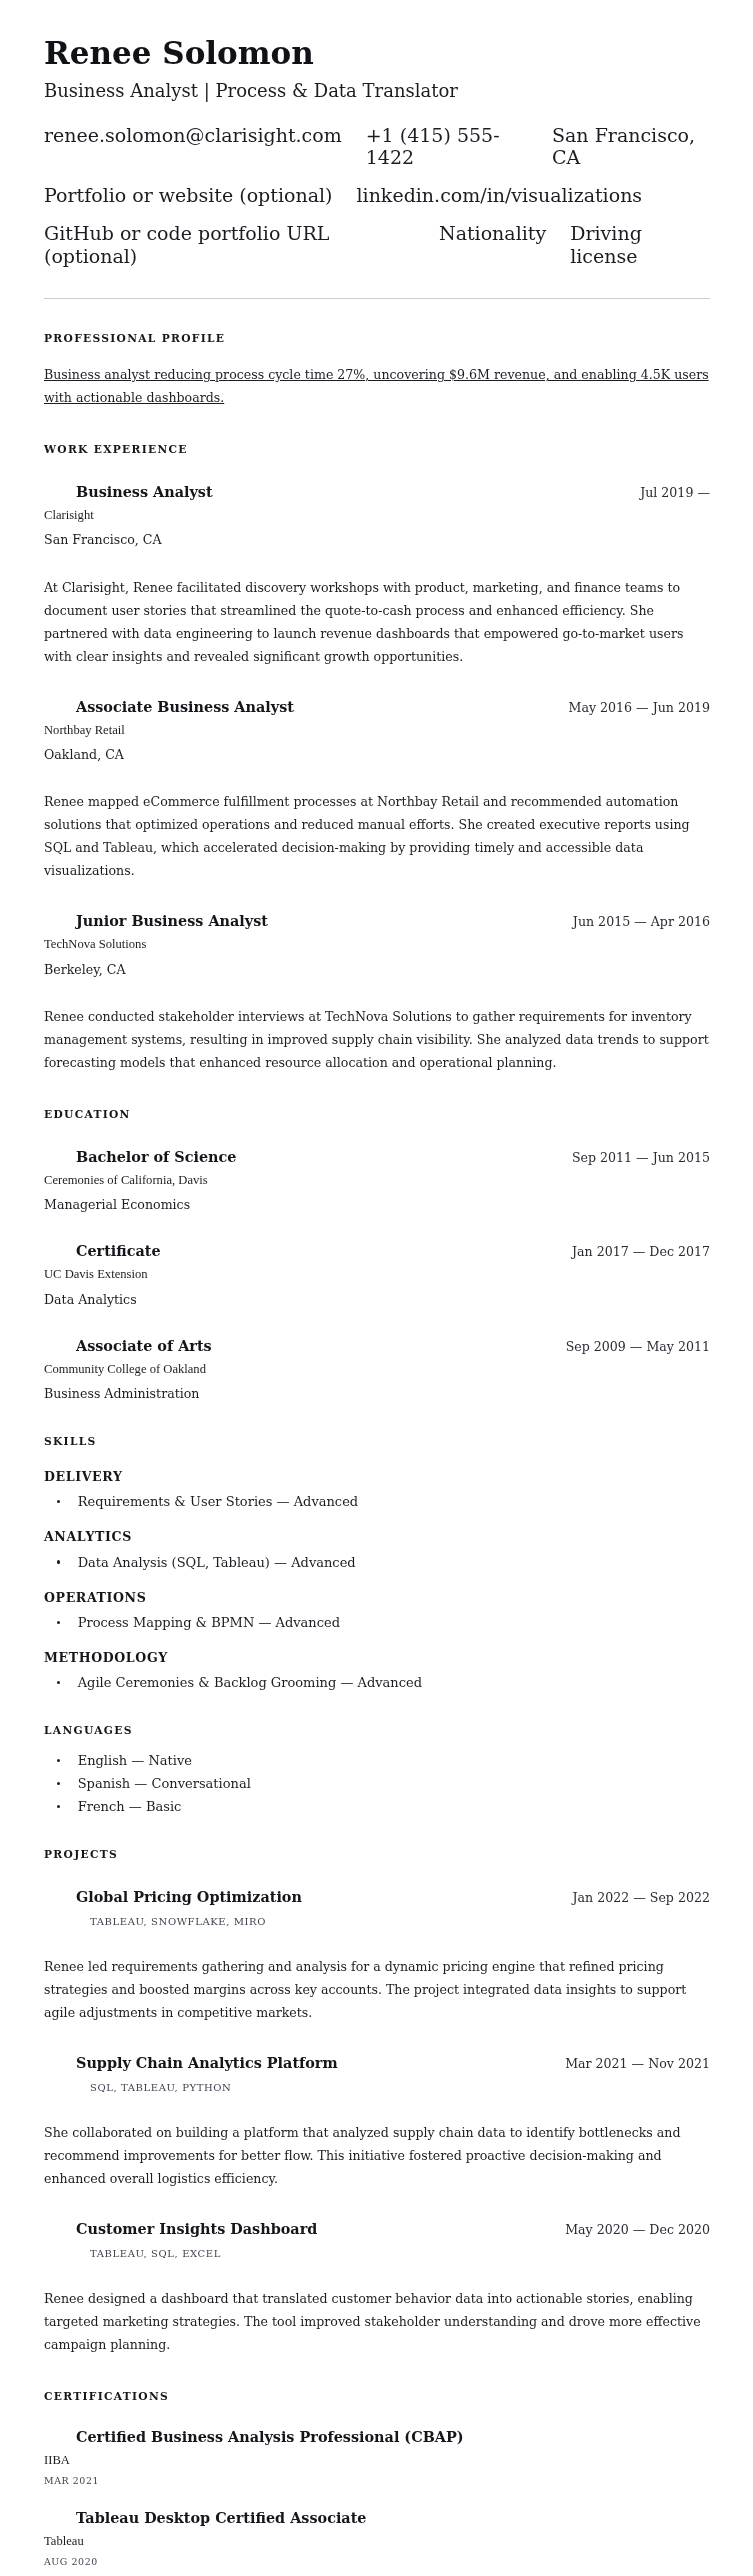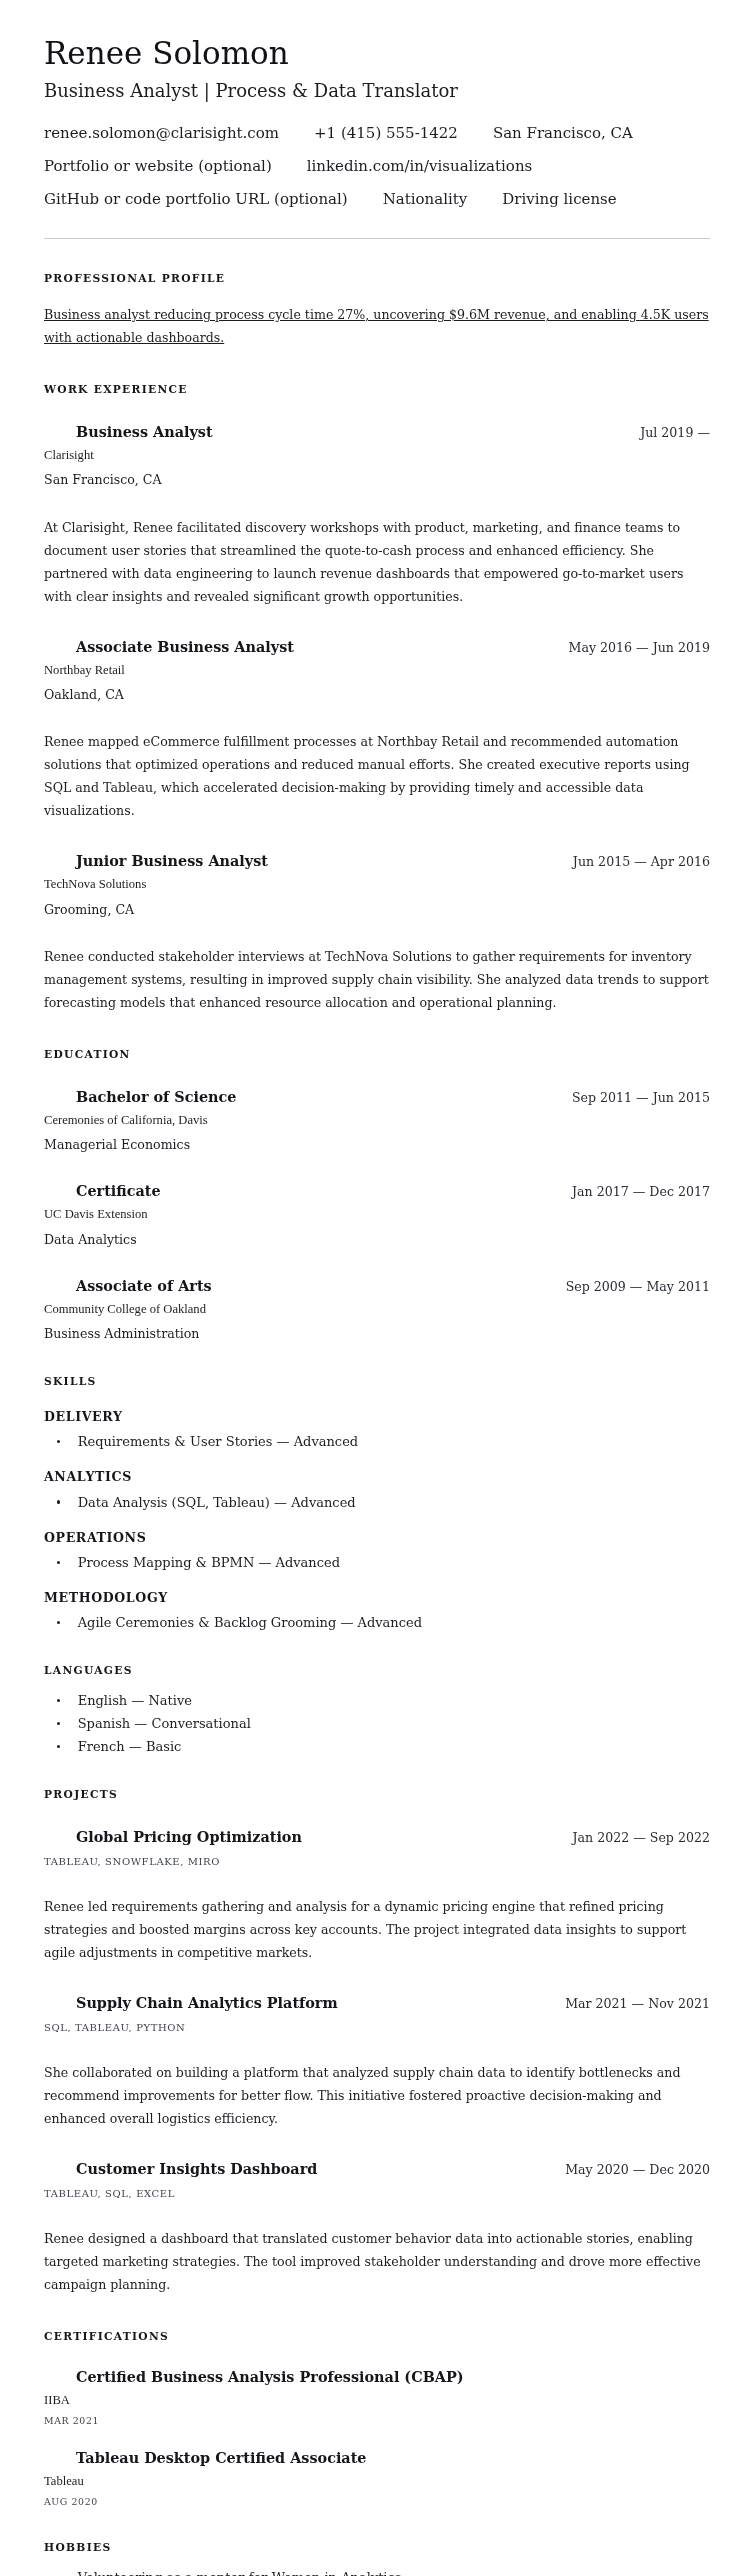--- a/index.html
+++ b/index.html
@@ -19,7 +19,7 @@
     font-size: 31px;
     line-height: 1.1;
     margin: 0 0 8.8px 0;
-    font-weight: normal;
+    font-weight: bold;
     color: #101217;
   }
   .subtitle { font-size: 18px; line-height: 1.3; color: #1b1d22; }

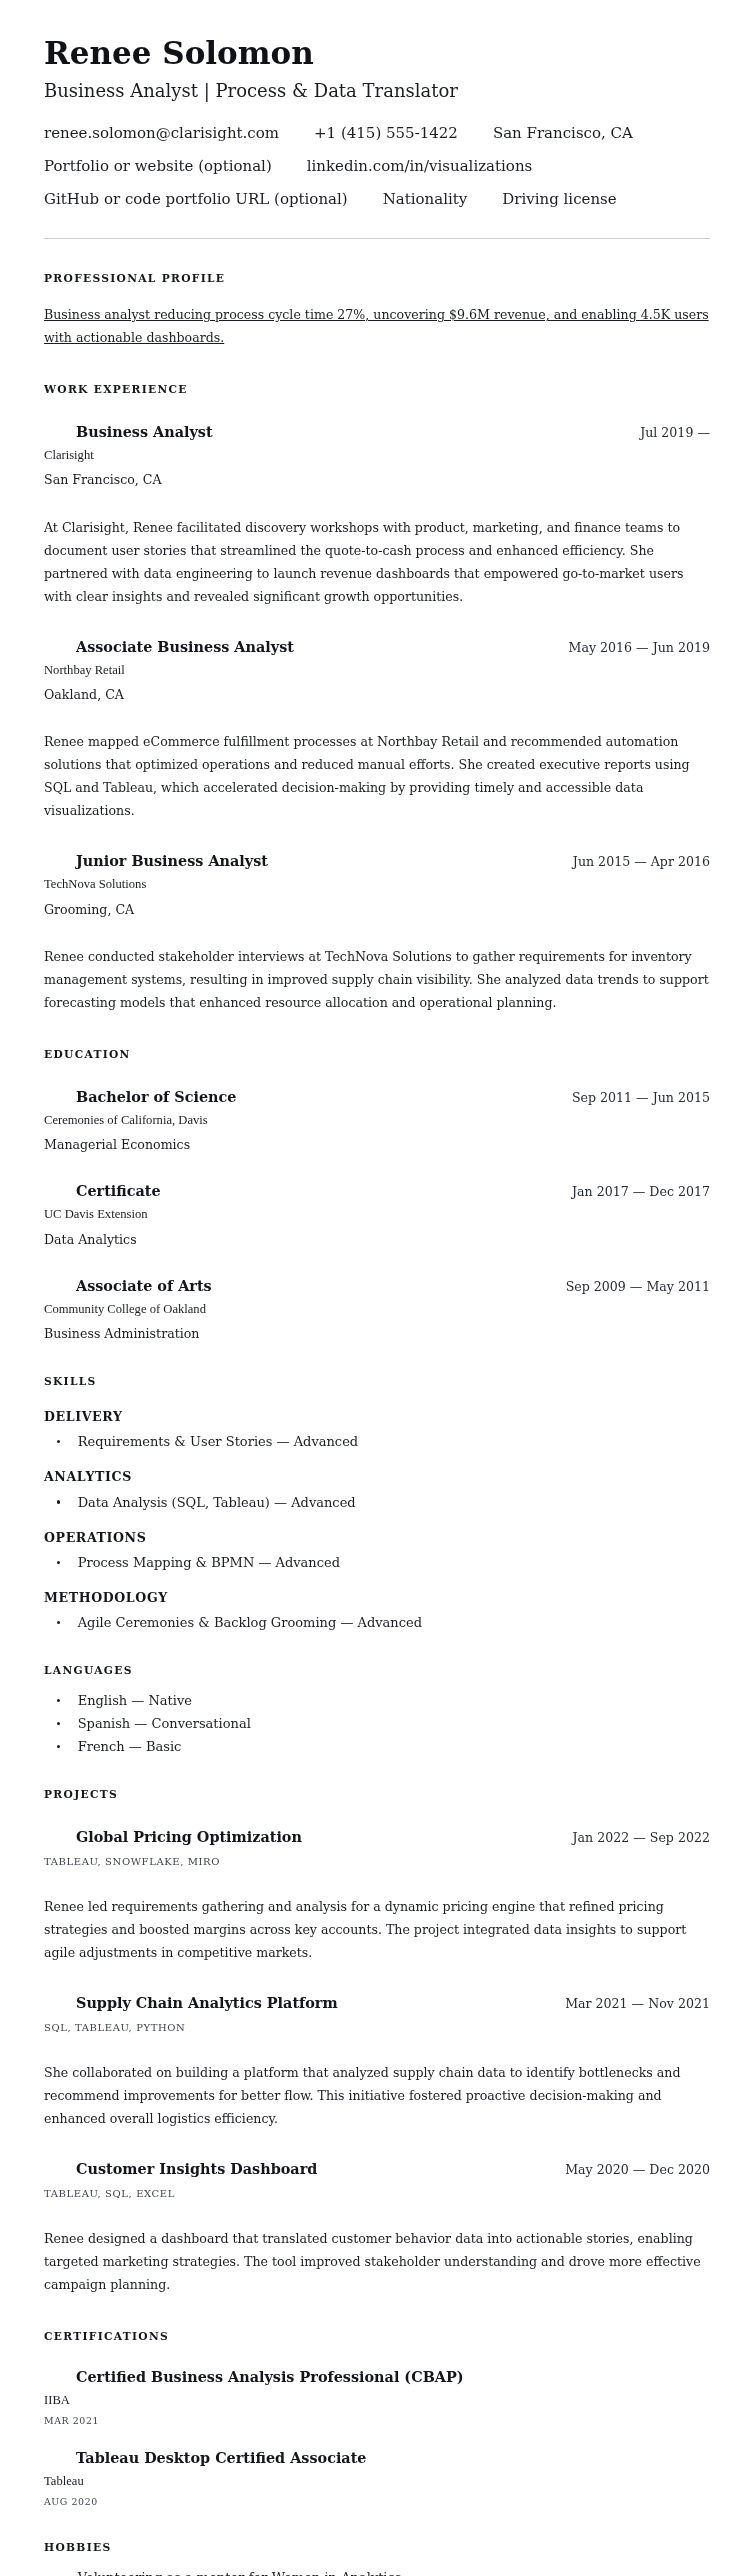--- a/index.html
+++ b/index.html
@@ -24,7 +24,7 @@
   }
   .subtitle { font-size: 18px; line-height: 1.3; color: #1b1d22; }
   .contact { margin-top: 21.4px; }
-  .contact-row { display: flex; gap: 35px; font-size: 15px; line-height: 1.2; margin-top: 15px; }
+  .contact-row { display: flex; gap: 24px; font-size: 19px; line-height: 1.2; margin-top: 15px; }
   .contact-row:first-child { margin-top: 0; }
   .divider { border: 0; border-top: 0.6px solid #cccccc; margin: 30px 0 0 0; }
   section { margin-top: 35px; }

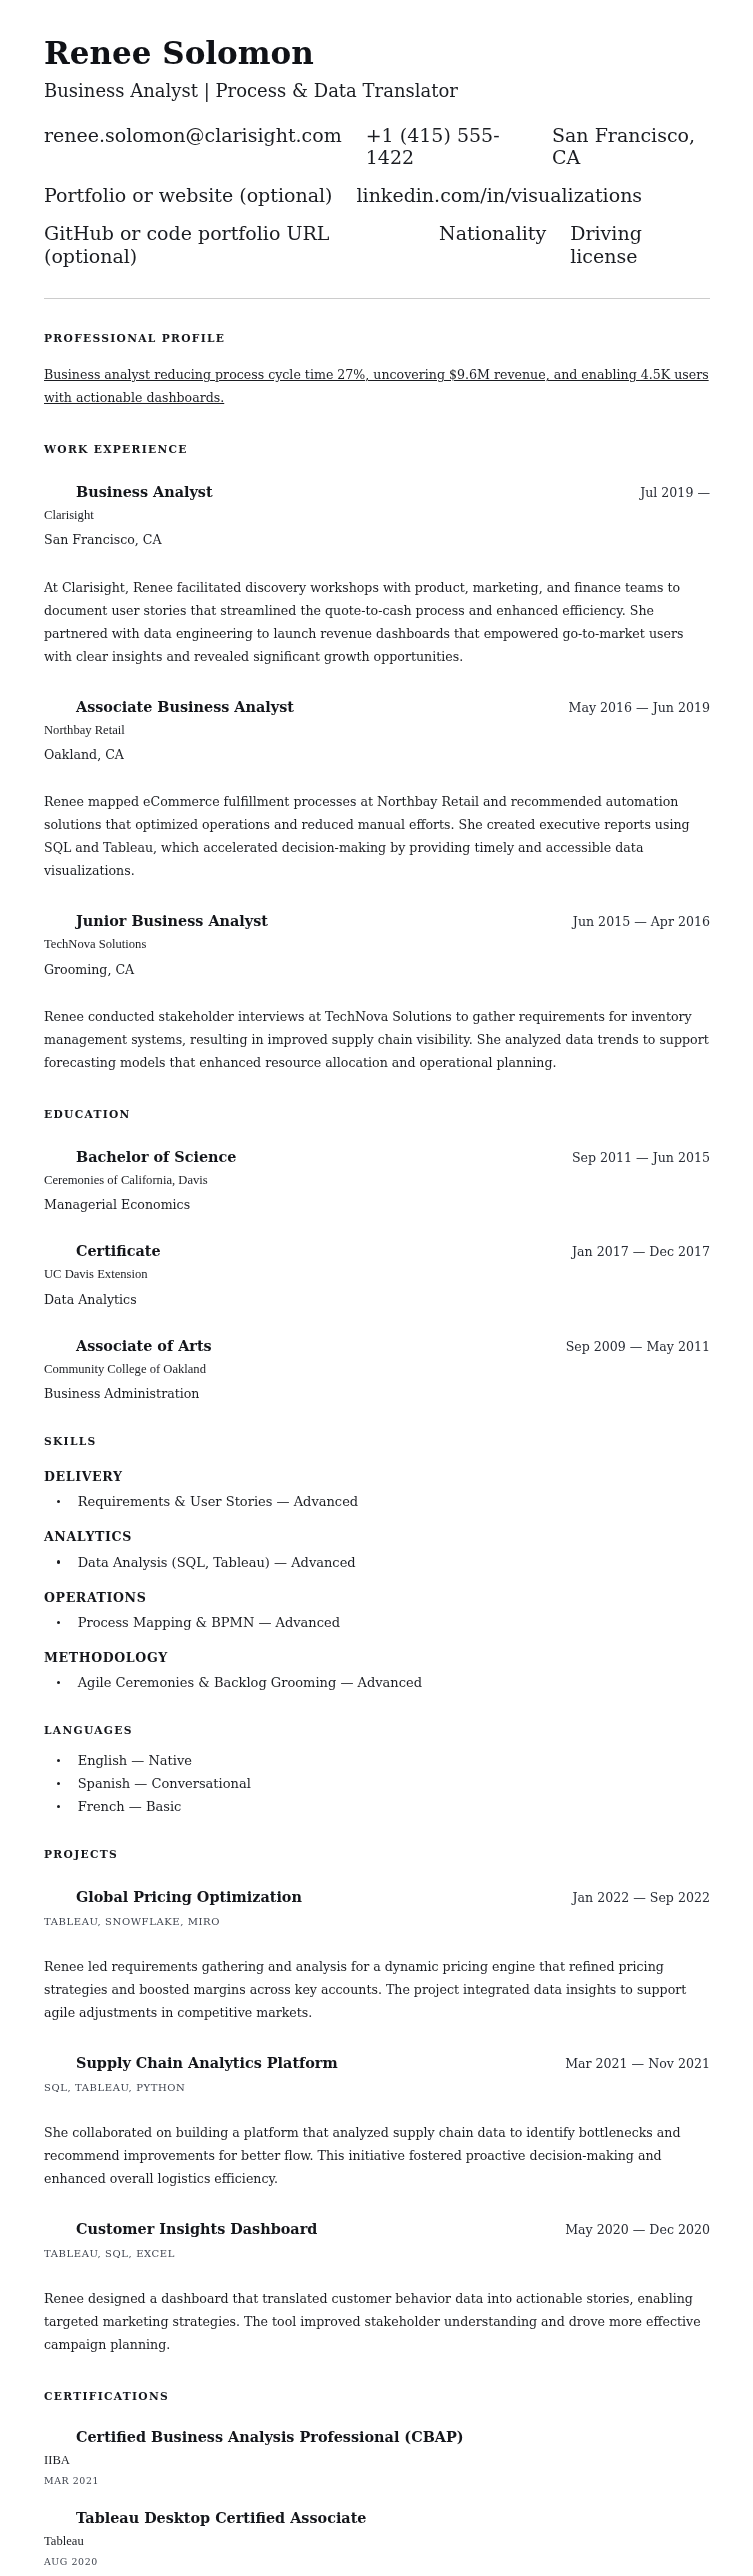--- a/index.html
+++ b/index.html
@@ -120,7 +120,7 @@
         <div class="dates">Jun 2015 — Apr 2016</div>
       </div>
       <div class="company">TechNova Solutions</div>
-      <div class="location">Grooming, CA</div>
+      <div class="location">Berkeley, CA</div>
       <div class="entry-desc">Renee conducted stakeholder interviews at TechNova Solutions to gather requirements for inventory management systems, resulting in improved supply chain visibility. She analyzed data trends to support forecasting models that enhanced resource allocation and operational planning.</div>
     </div>
   </section>

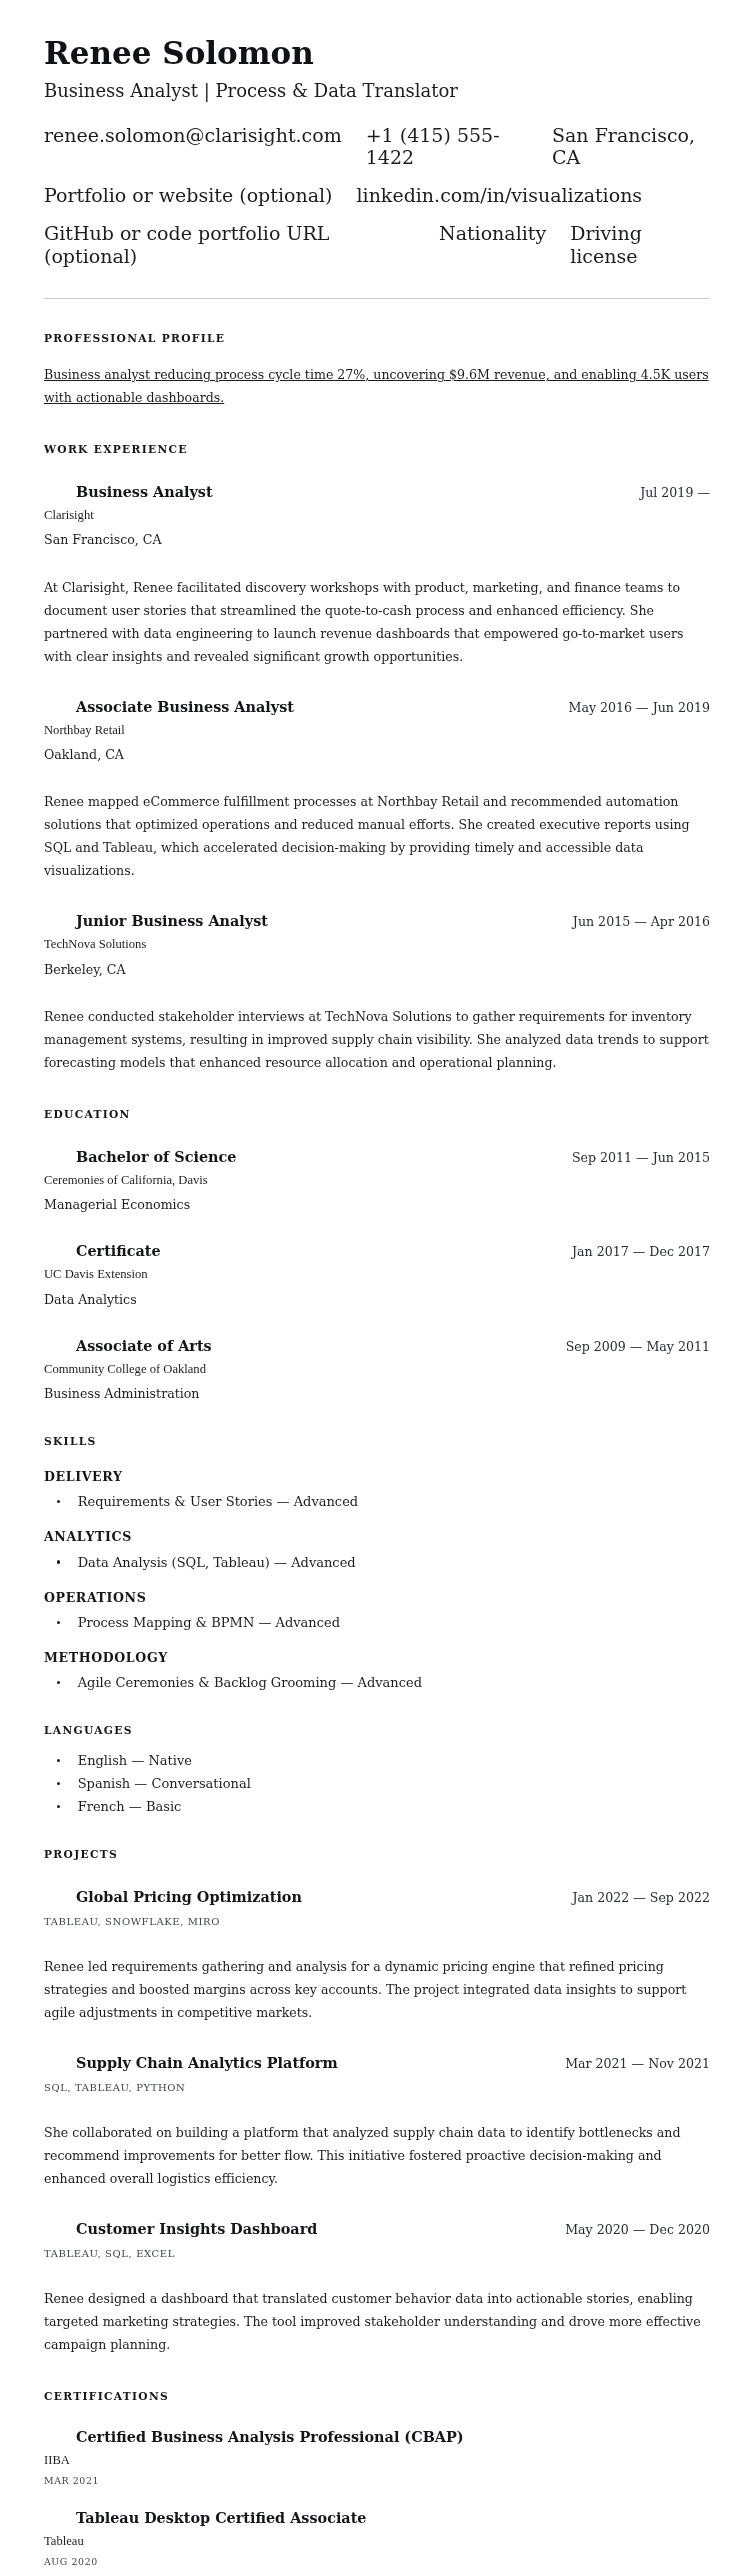--- a/index.html
+++ b/index.html
@@ -45,7 +45,7 @@
   .company, .school, .issuer { margin-top: 7px; font-family: Liberation Serif, serif; }
   .location, .field { margin-top: 9.4px; }
   .entry-desc { margin-top: 28px; font-size: 12.6px; line-height: 23px; max-width: 672px; }
-  .tech { margin-top: 10px; font-size: 10px; letter-spacing: 0.6px; color: #3e434e; }
+  .tech { margin-top: 10px; font-size: 10px; letter-spacing: 0.6px; color: #3e434e; margin-left: 46px; }
   .cert-date { margin-top: 7.5px; font-size: 9.4px; letter-spacing: 0.6px; color: #3e434e; }
   .skill-group { margin-top: 20px; }
   .skill-group-name { font-size: 12.6px; font-weight: bold; letter-spacing: 0.6px; line-height: 1.2; color: #14161b; }

